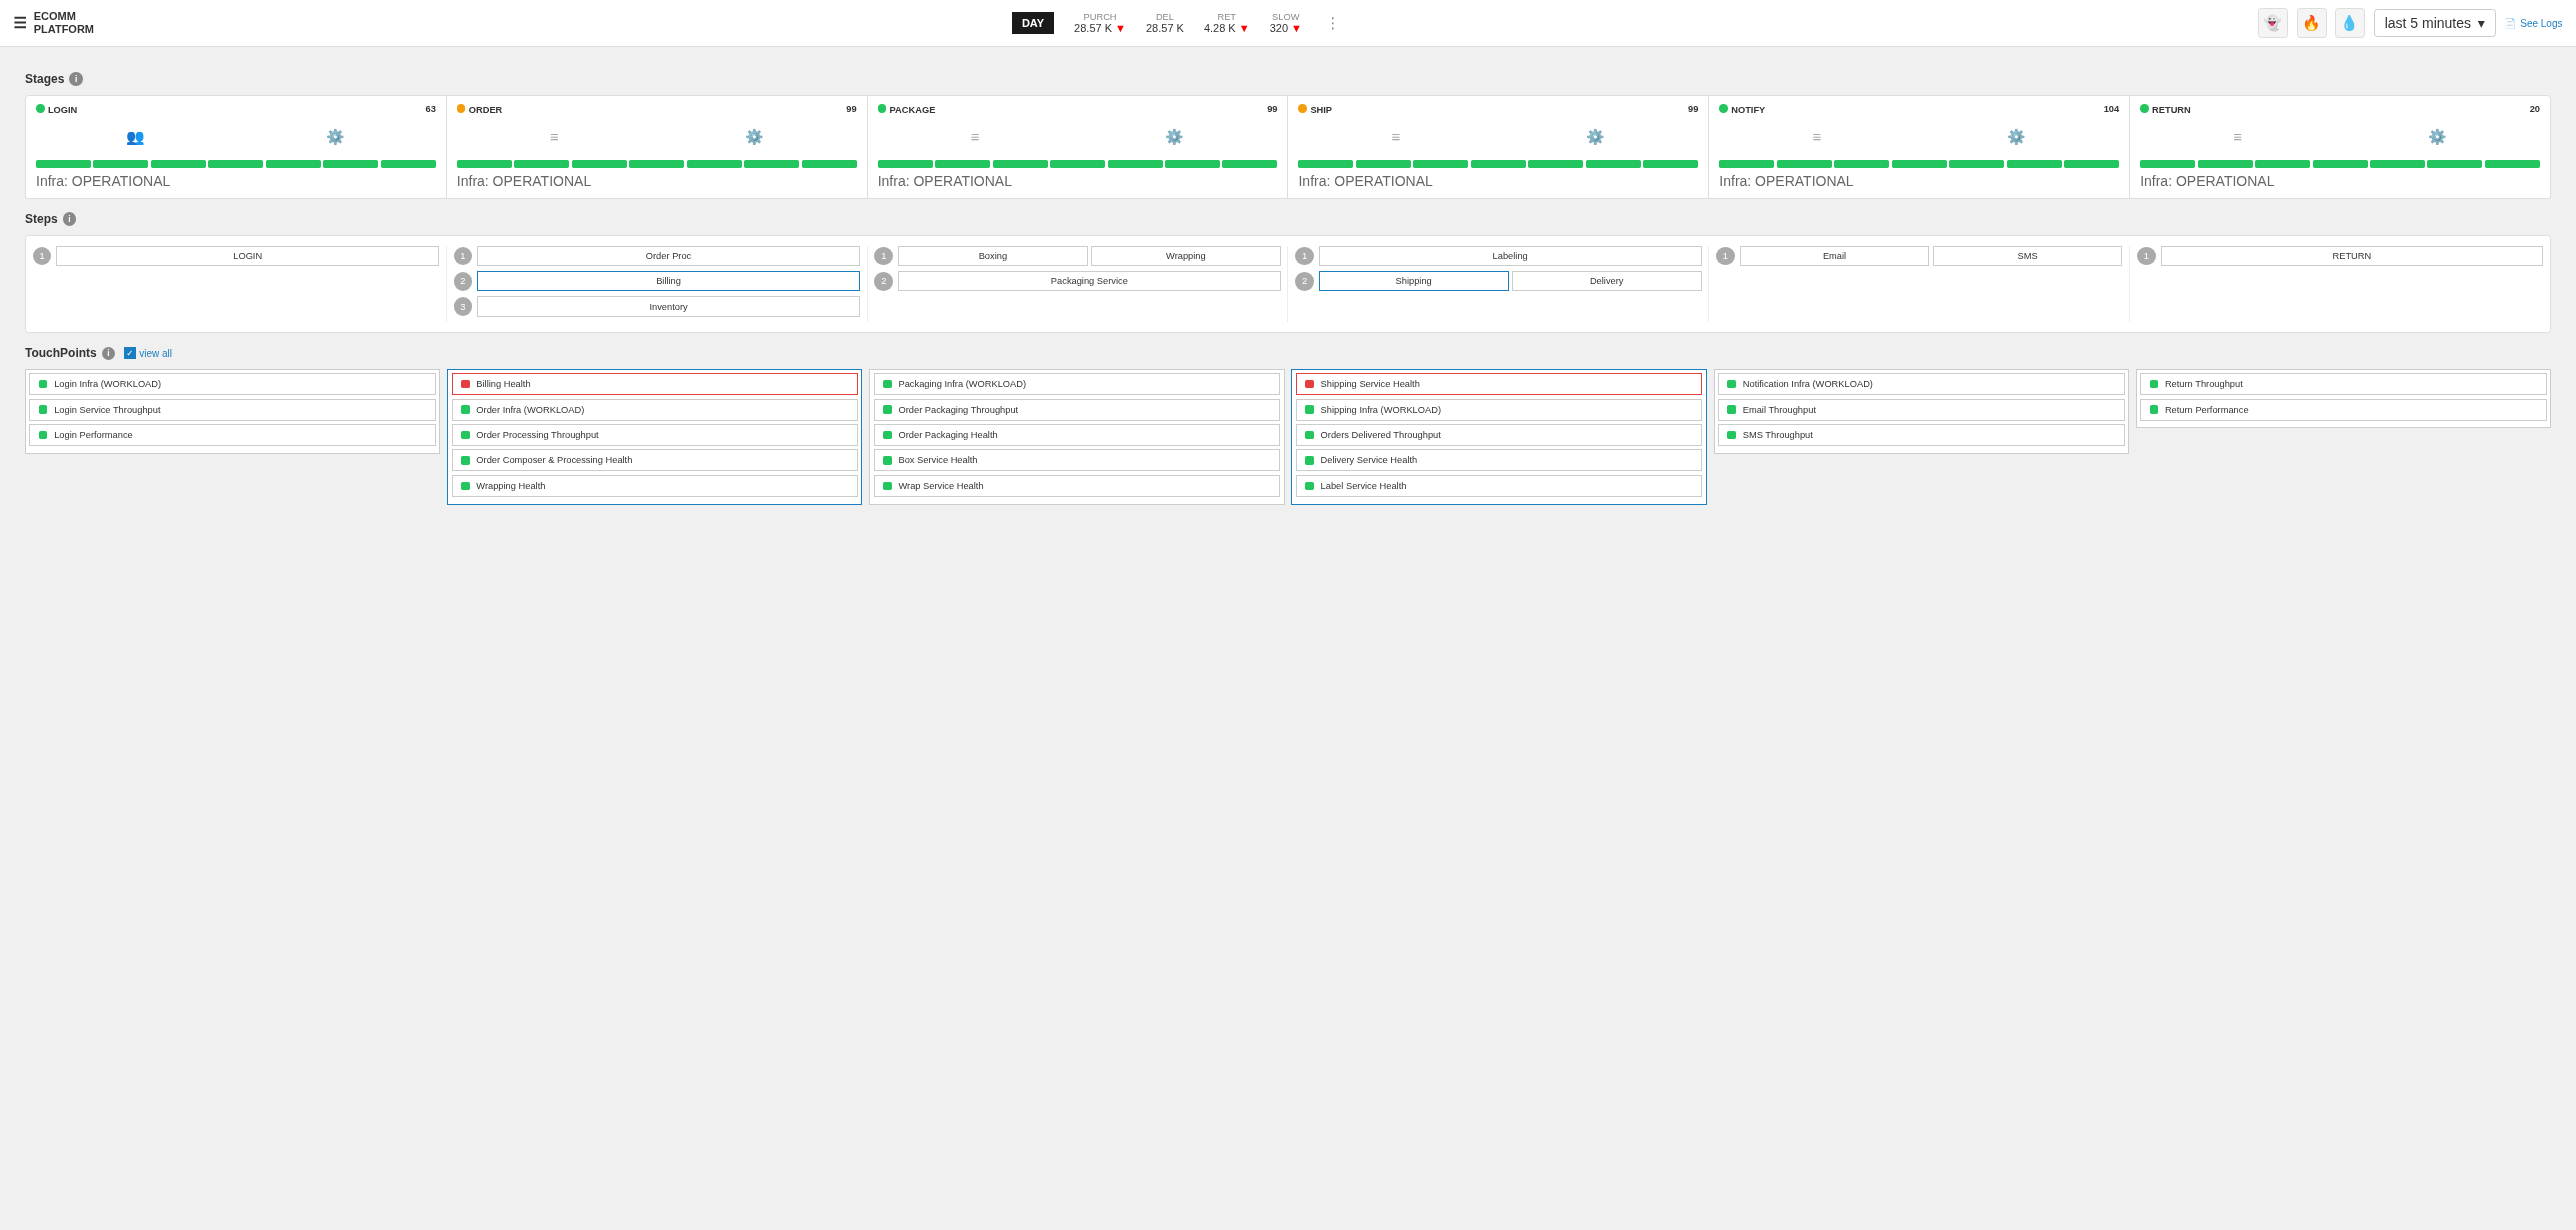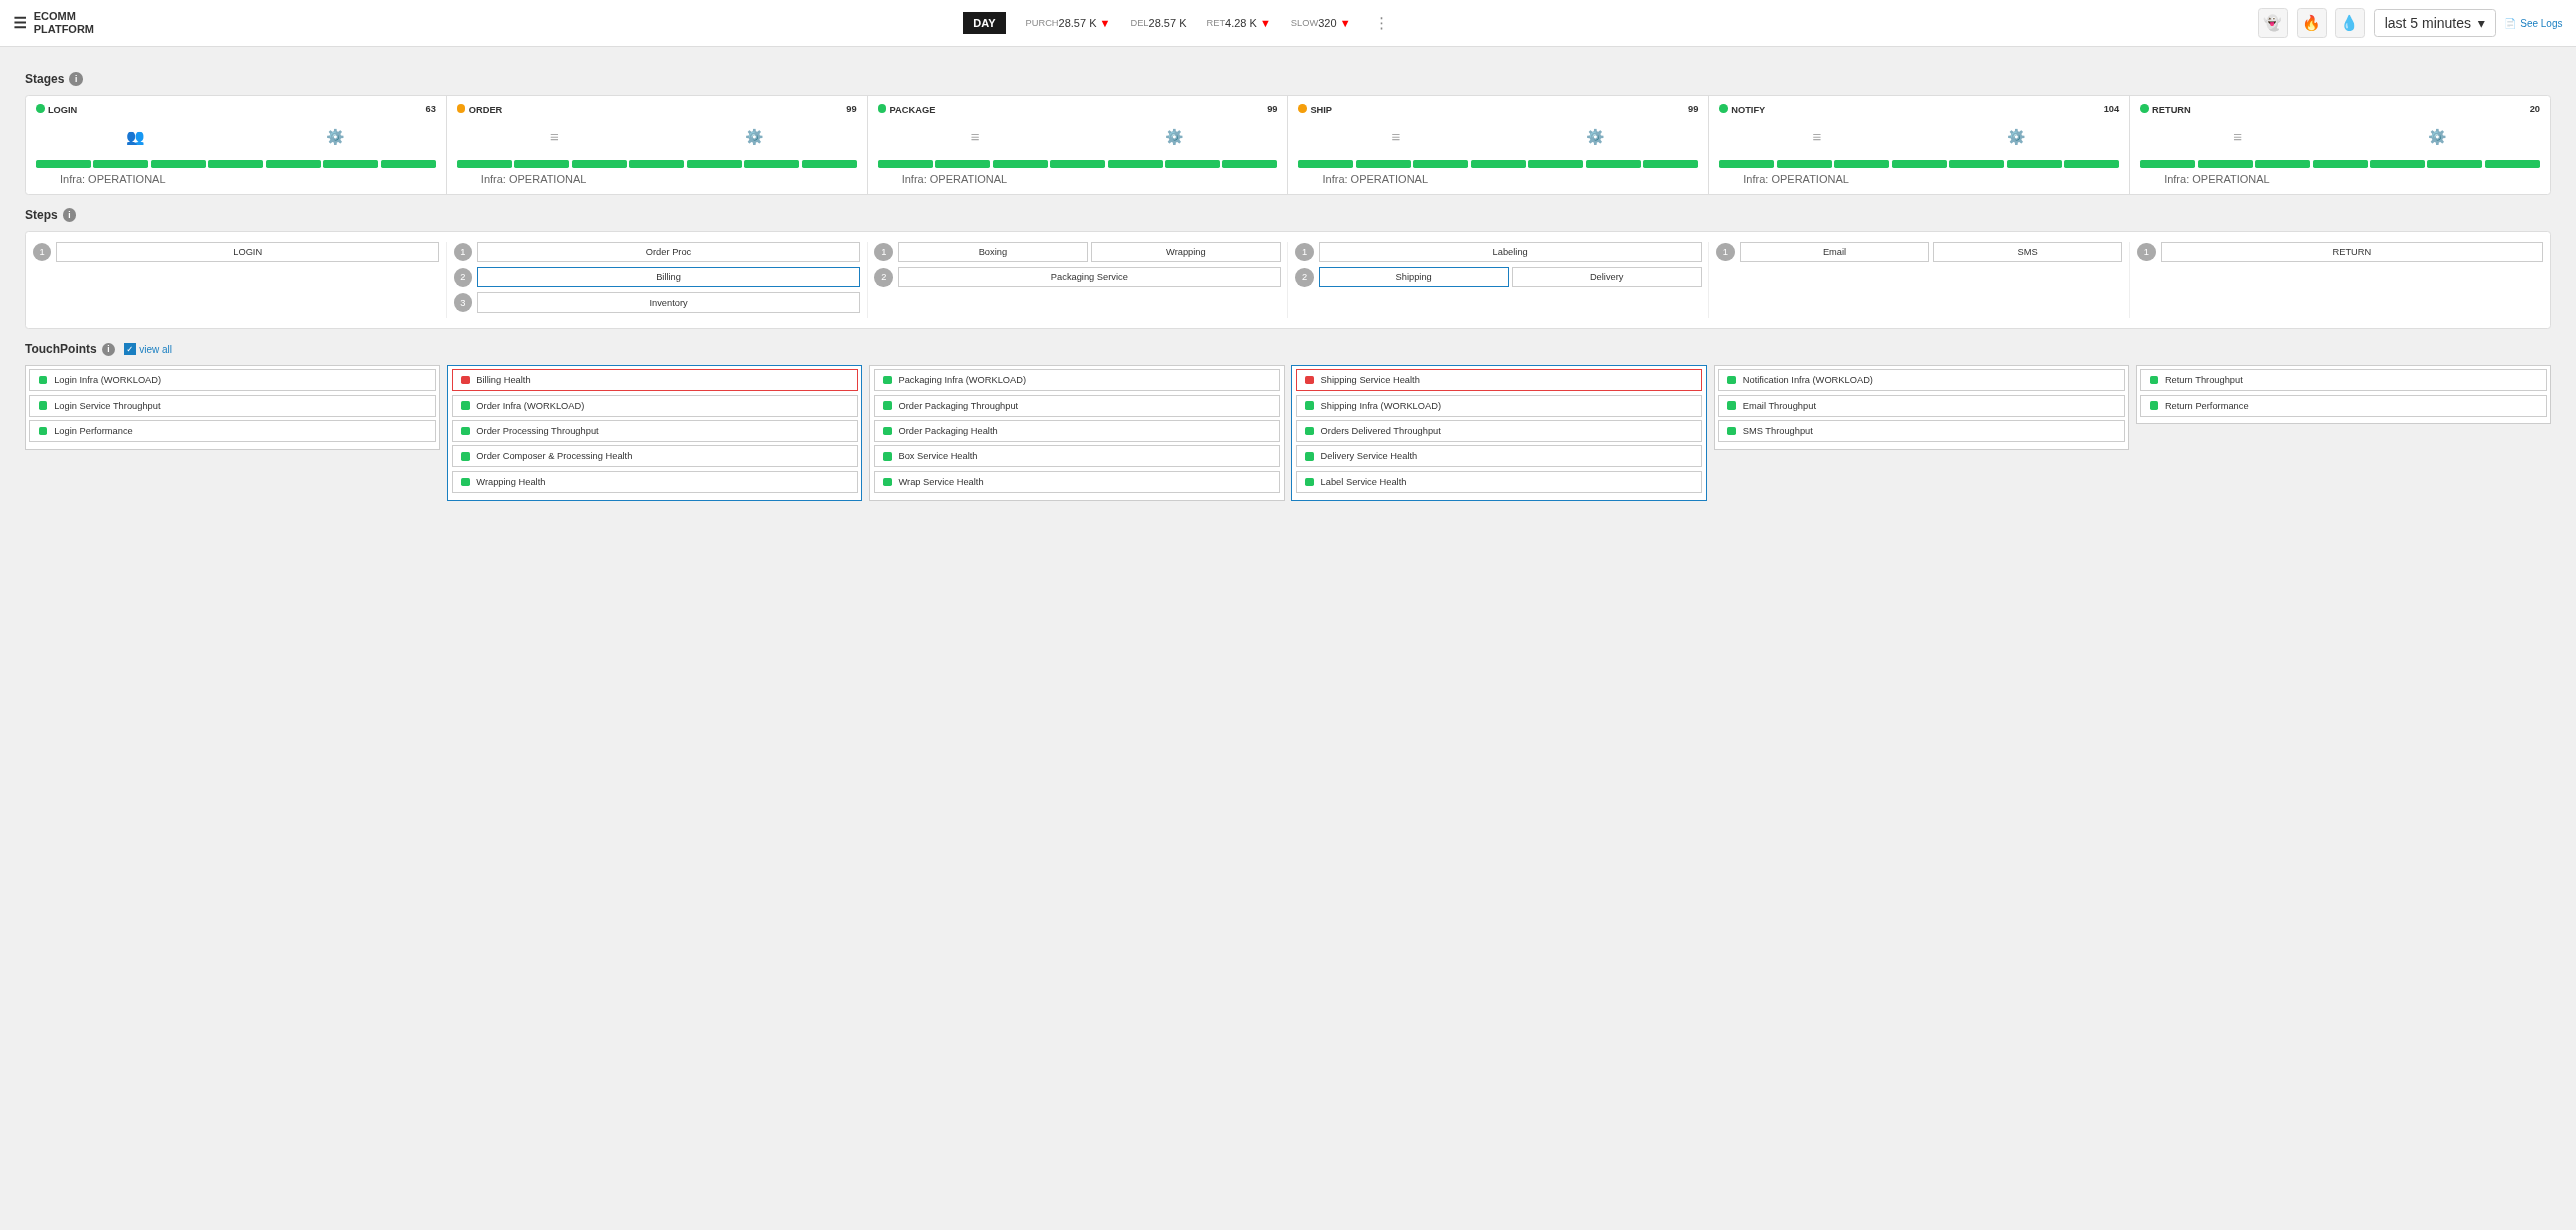--- a/index.html
+++ b/index.html
@@ -40,7 +40,7 @@
     }
     .header-stat {
       display: flex;
-      flex-direction: row;
+      flex-direction: column;
       align-items: center;
       font-size: 9.3px;
       color: #888;

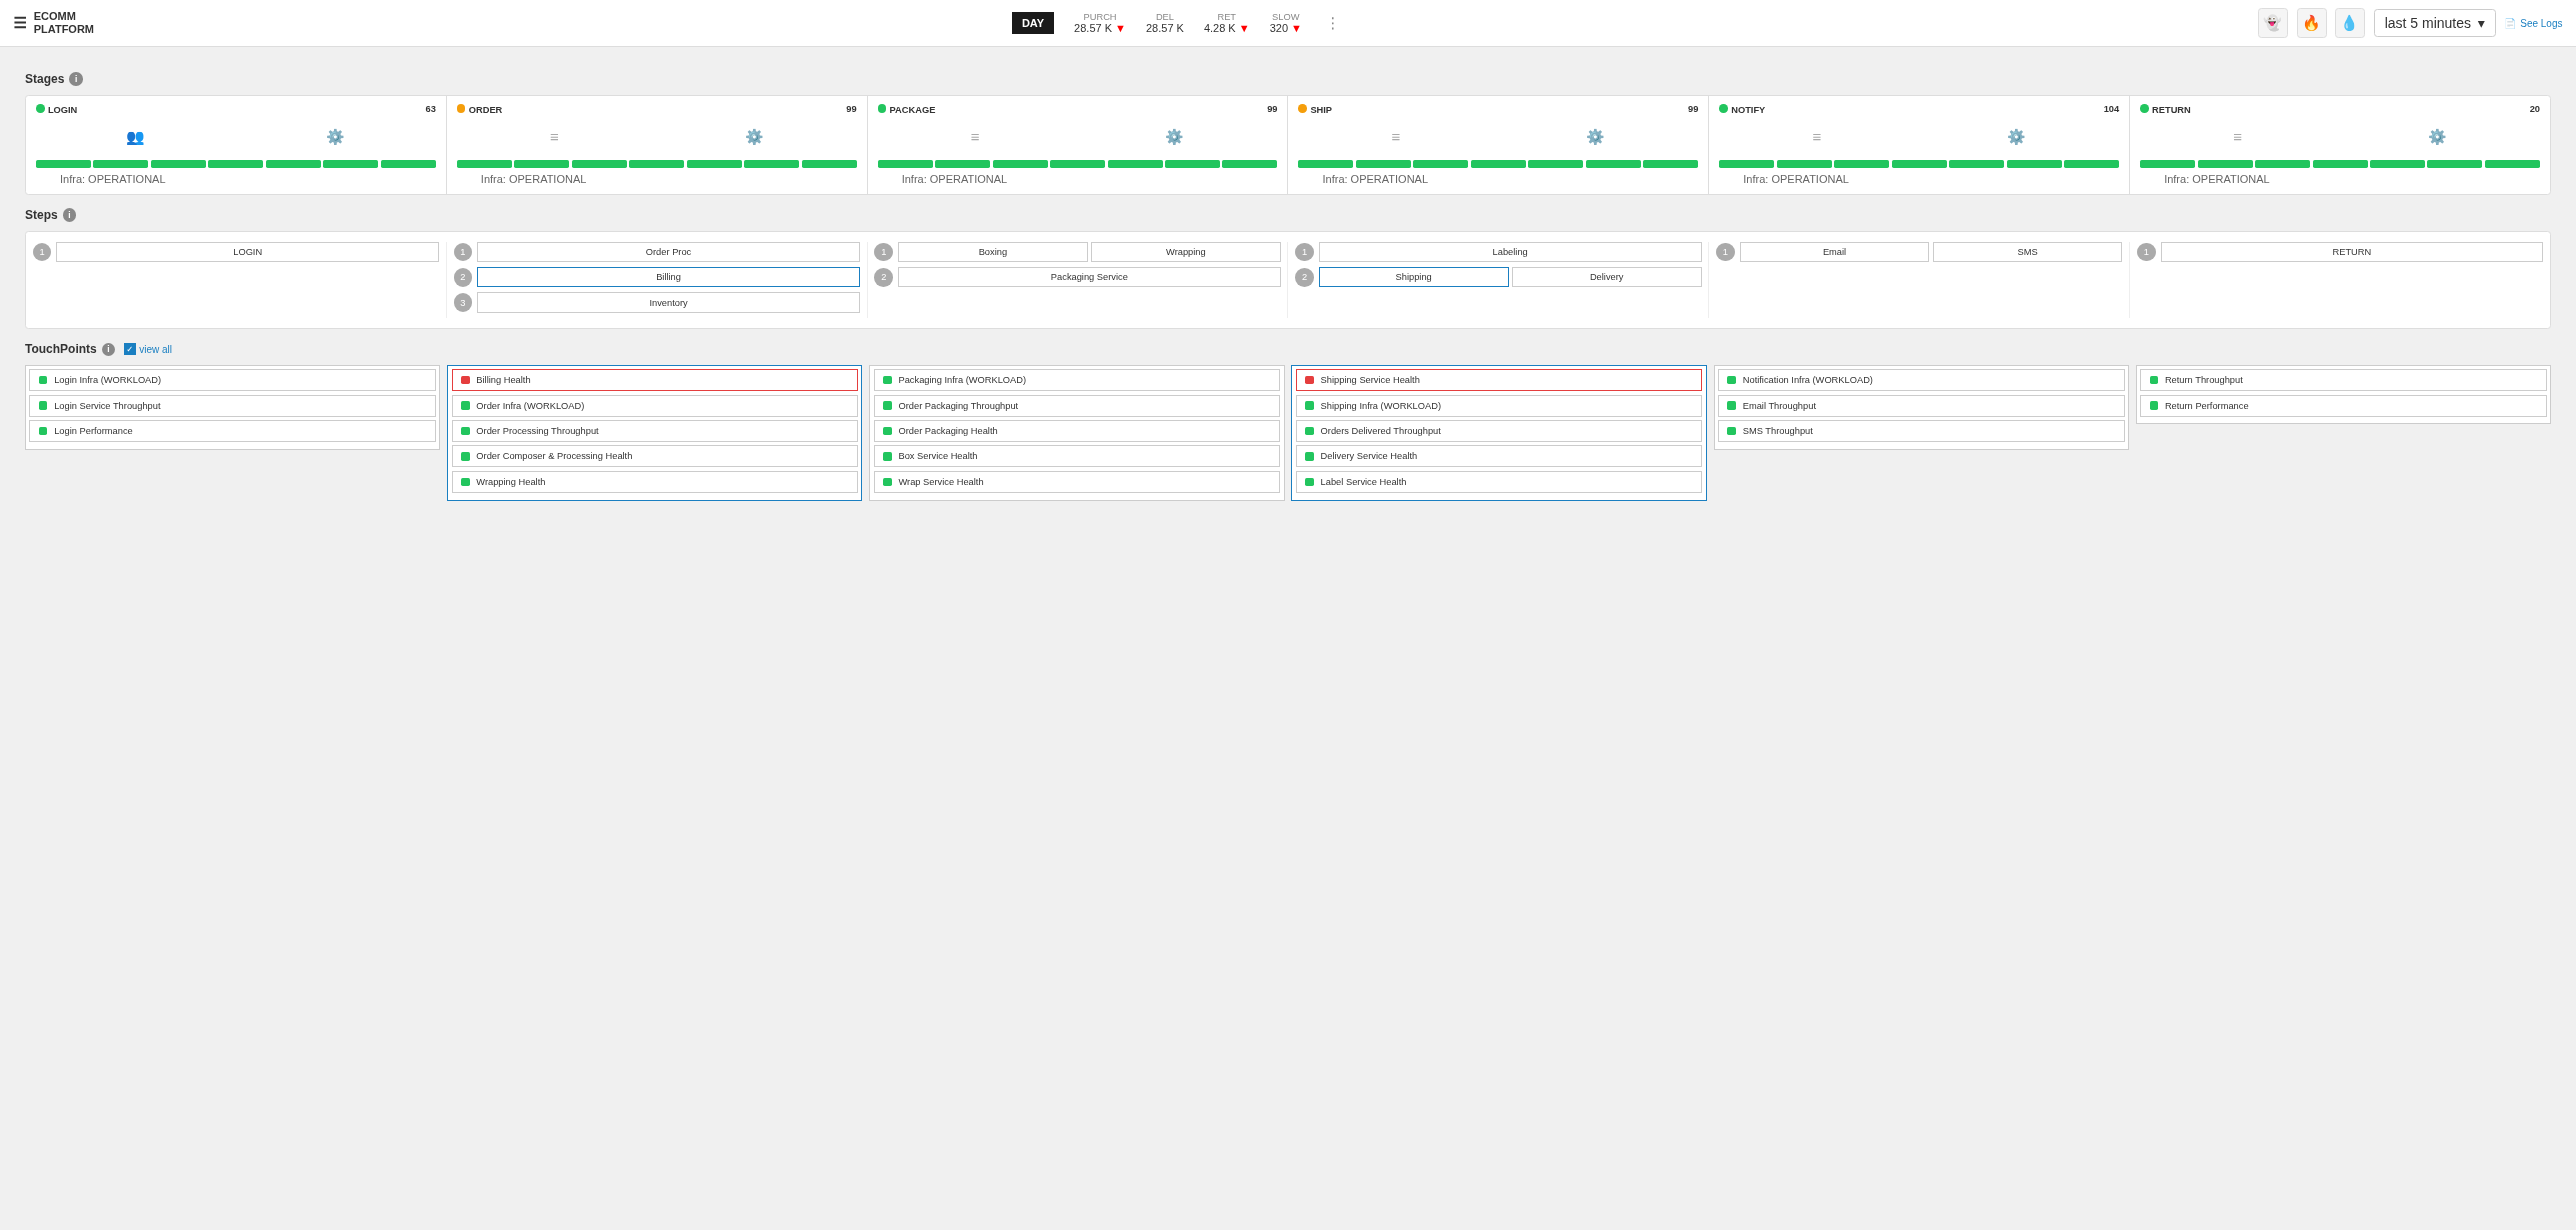--- a/index.html
+++ b/index.html
@@ -153,9 +153,8 @@
       flex: 1;
     }
     .infra-label {
-      font-size: 11px;
+      font-size: 14px;
       color: #666;
-      margin-left: 24px;
     }
     .step-col {
       flex: 1;

